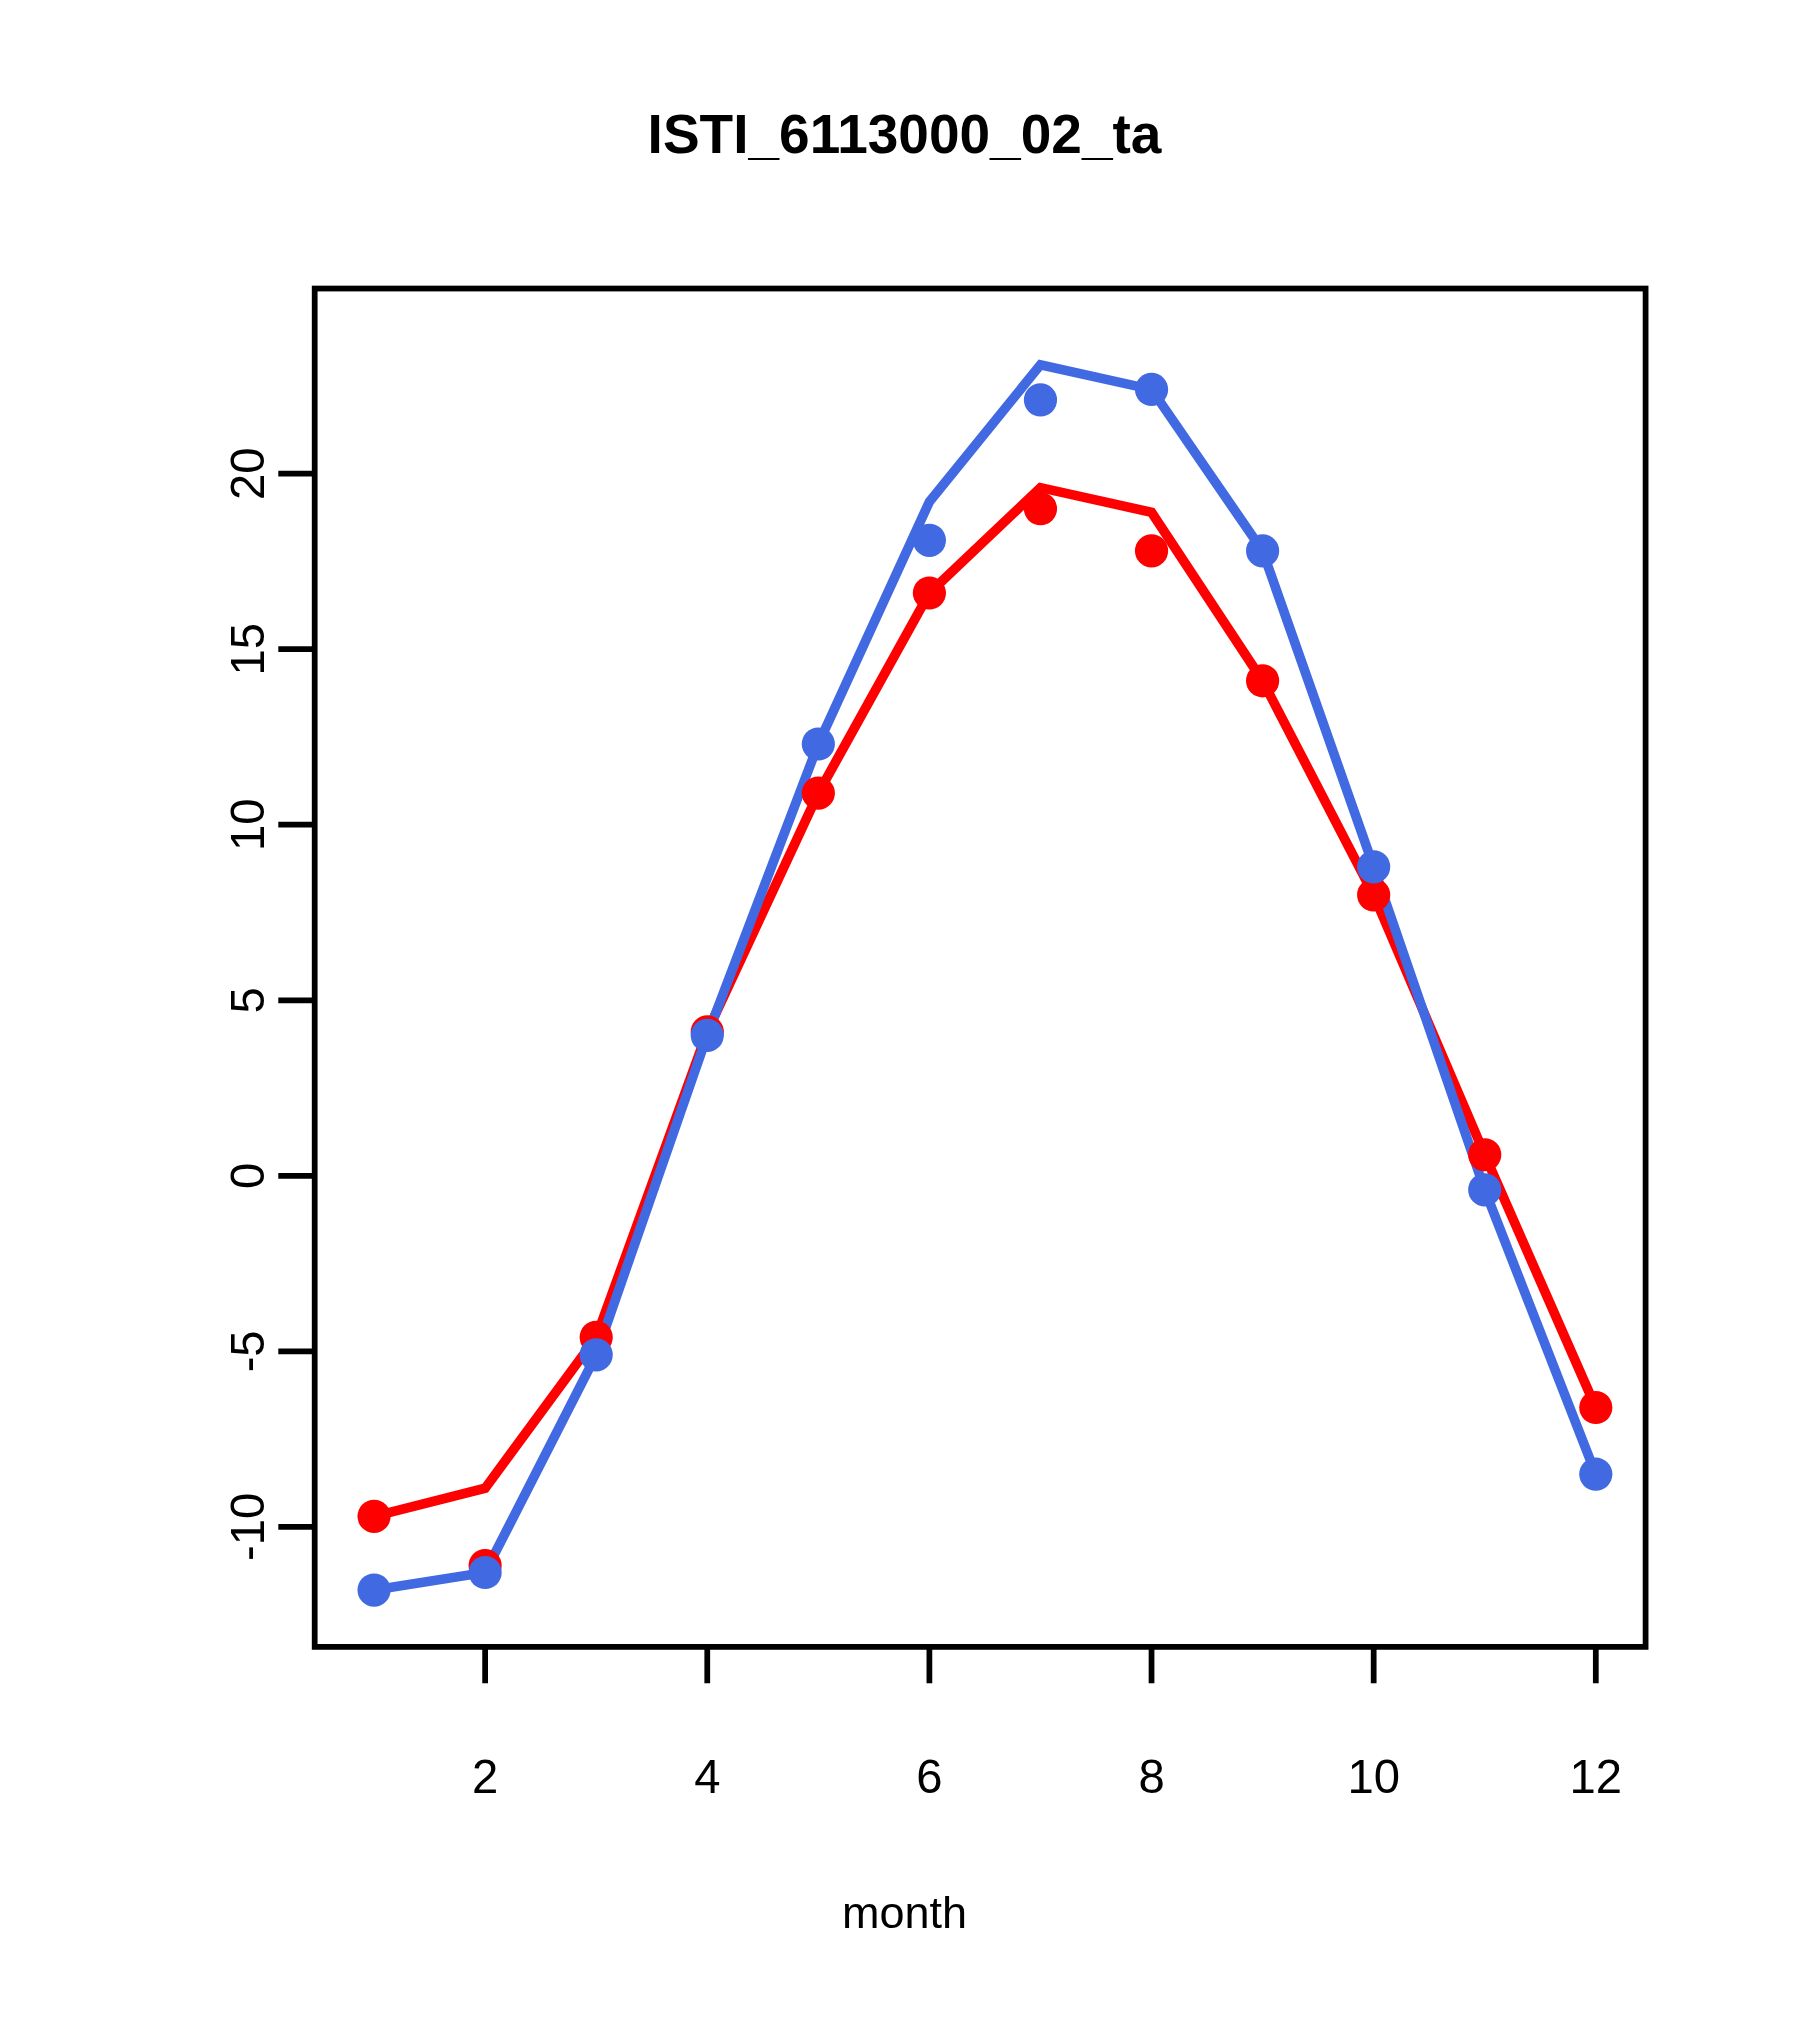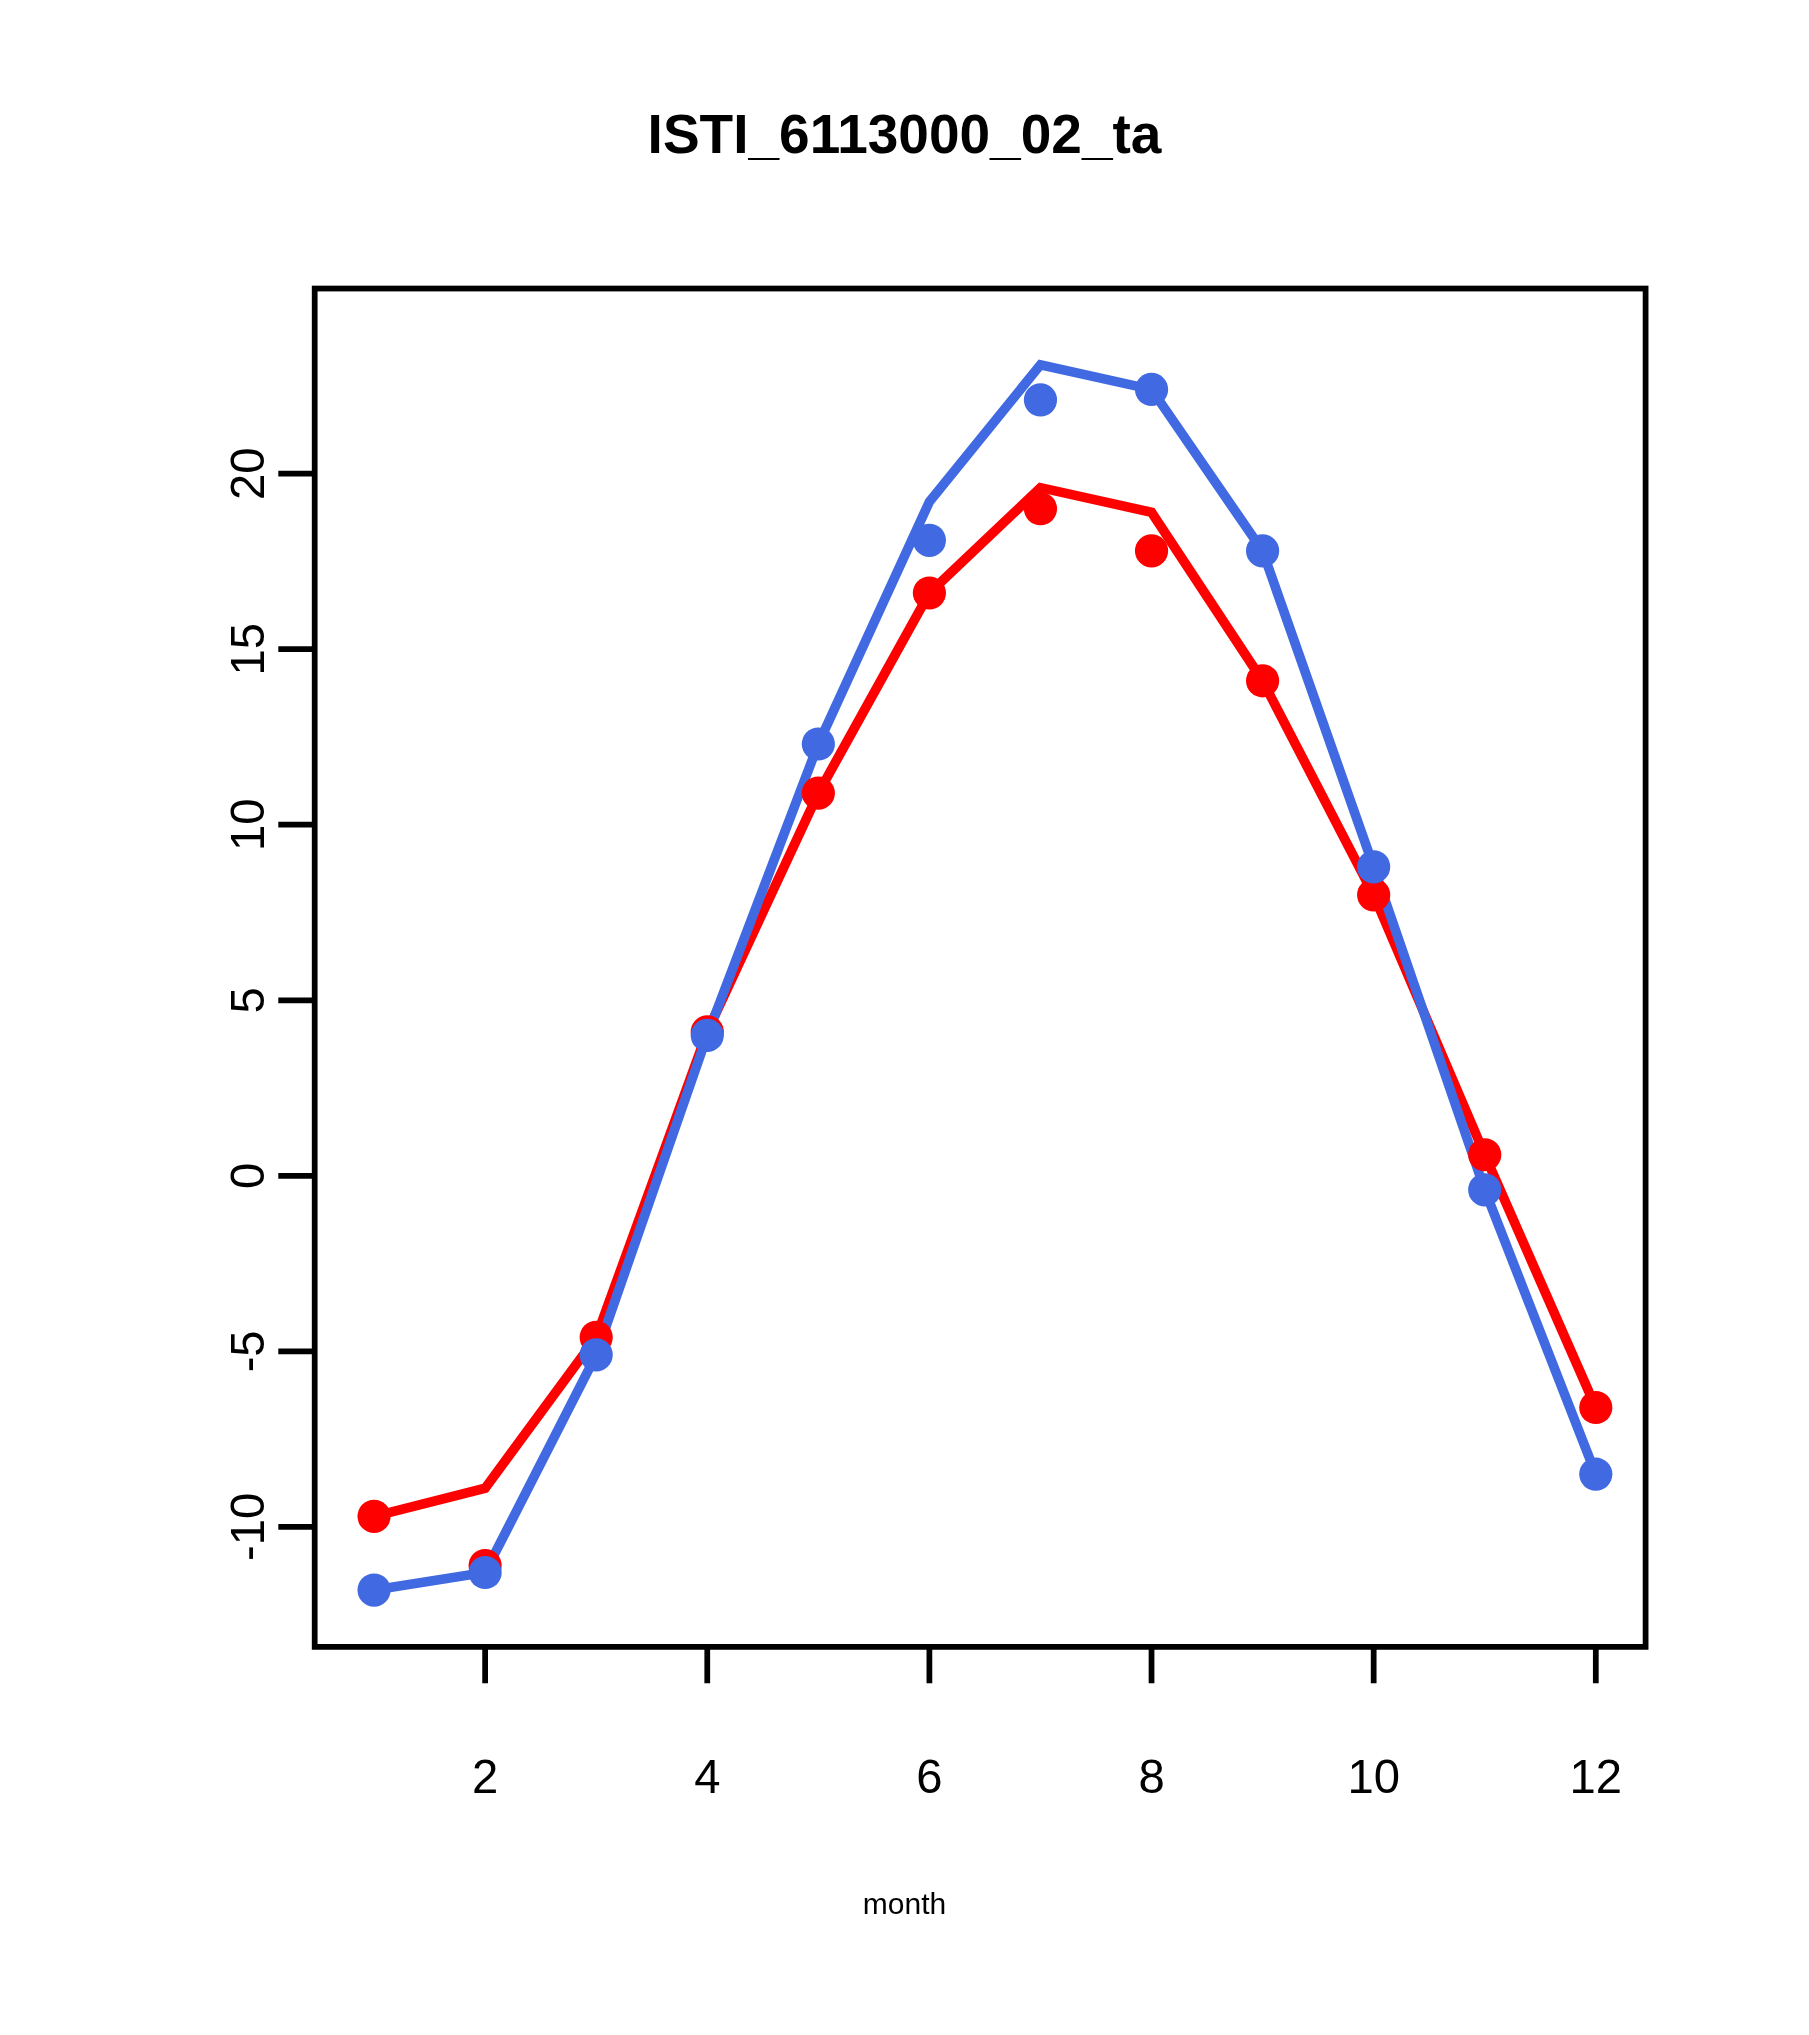--- a/index.html
+++ b/index.html
@@ -37,7 +37,7 @@
     top: 1887px;
     width: 1809px;
     text-align: center;
-    font-size: 30px;
+    font-size: 45px;
     color: #000000;
     font-family: "Liberation Sans", sans-serif;
   }

